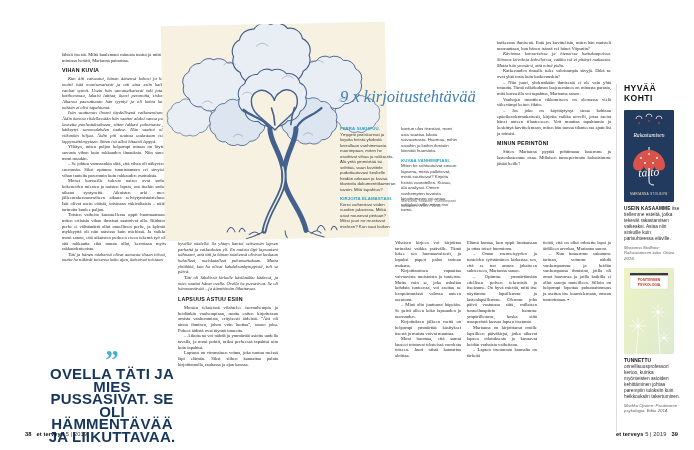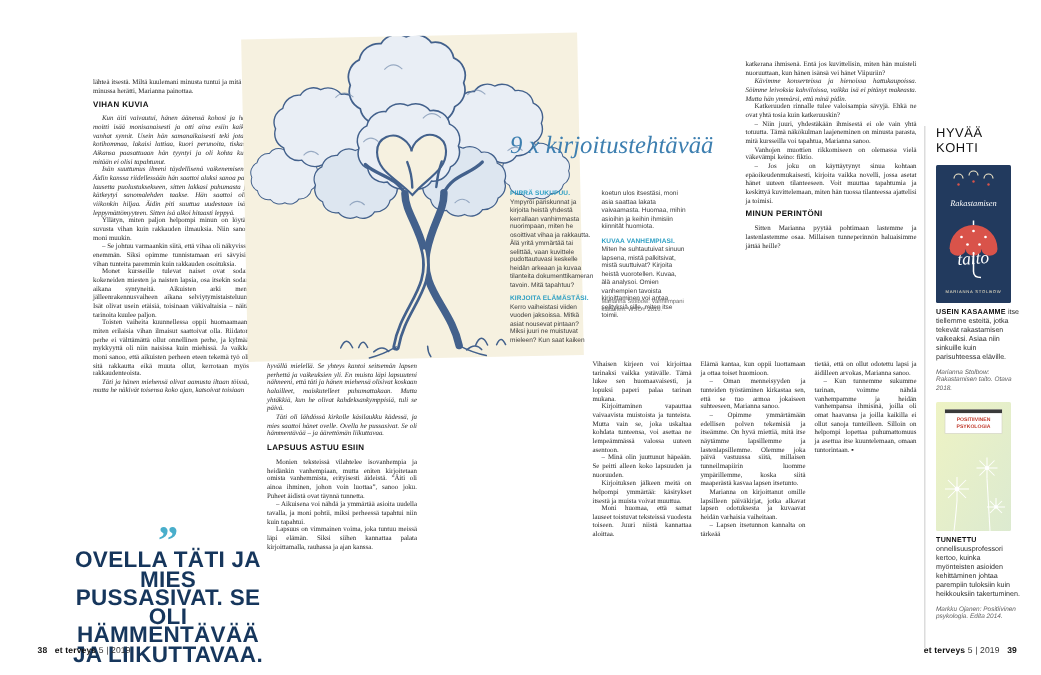--- a/index.html
+++ b/index.html
@@ -40,7 +40,7 @@
   
   .rule-v{left:616px;top:84px;width:1px;height:348px;background:#dcdcdc;}
   .sidebar{left:624px;top:84px;width:56px;font-family:"Liberation Sans",sans-serif;}
-  .sb-head{font-weight:normal;font-size:8.6px;line-height:9.6px;letter-spacing:.4px;color:#101010;}
+  .sb-head{font-weight:bold;font-size:8.6px;line-height:9.6px;letter-spacing:.4px;color:#101010;}
   .book{display:block;margin:7px 0 4px;}
   .sb-text{font-size:4.75px;line-height:6.05px;color:#2e2e2e;}
   .sb-lead{font-weight:bold;letter-spacing:.2px;color:#101010;}

